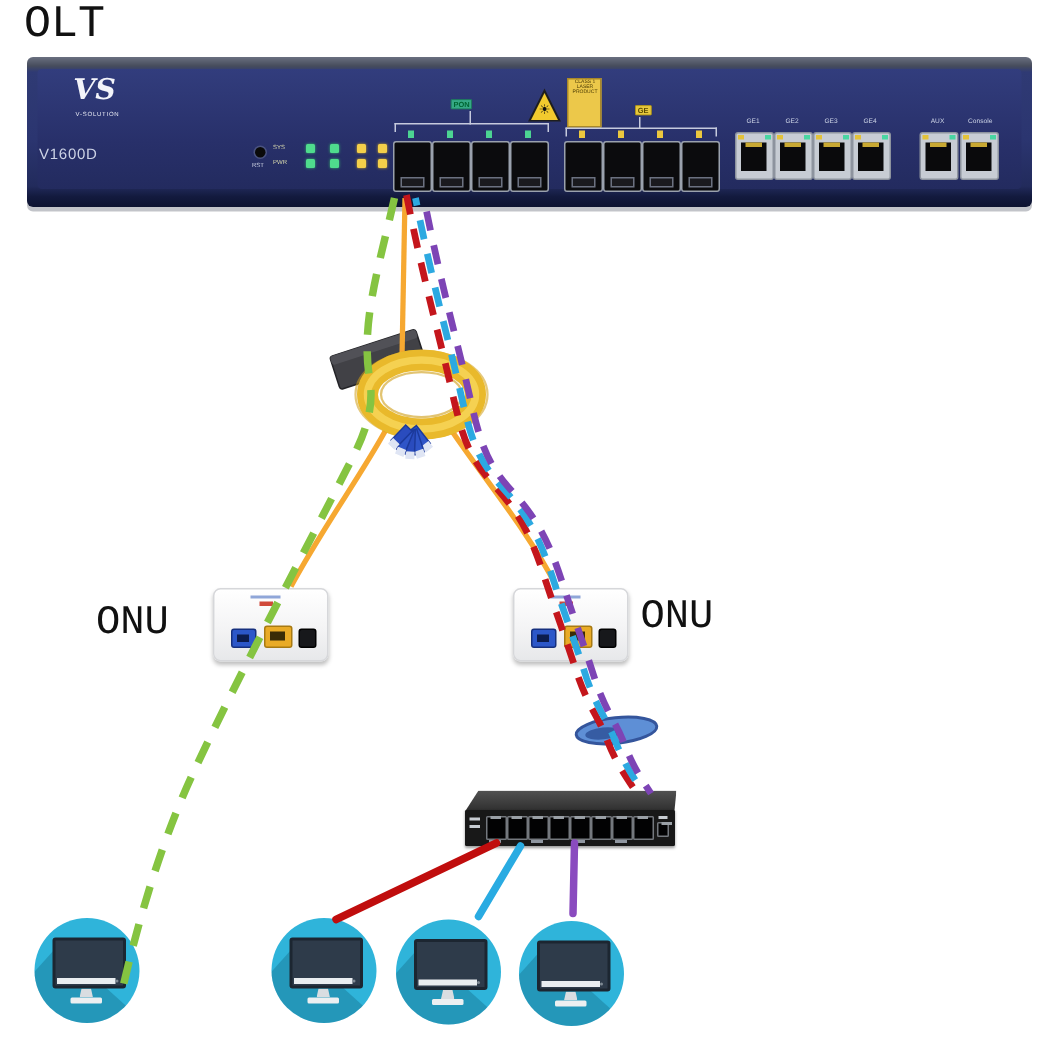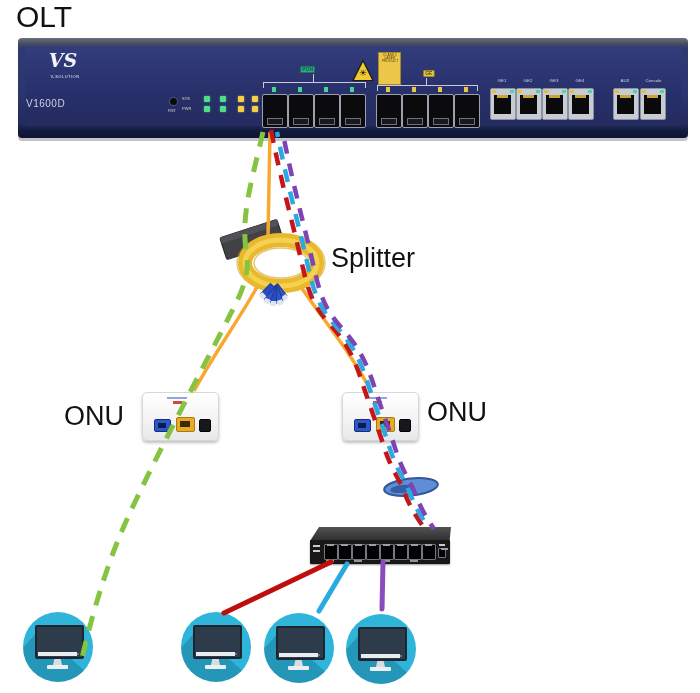--- a/index.html
+++ b/index.html
@@ -5,7 +5,7 @@
   html,body{margin:0;padding:0;background:#ffffff;}
   .canvas{position:relative;width:700px;height:693px;background:#ffffff;overflow:hidden;
           font-family:"Liberation Sans",sans-serif;color:#1a1a1a;}
-  .lbl{position:absolute;font-size:27px;color:#111;white-space:nowrap;}
+  .lbl{position:absolute;font-size:27px;color:#111;white-space:nowrap;font-family:Liberation Mono, monospace;}
   .olt-lbl{left:16px;top:0px;font-size:30px;}
   .splitter-lbl{left:331px;top:243px;}
   .onu-left-lbl{left:64px;top:401px;}

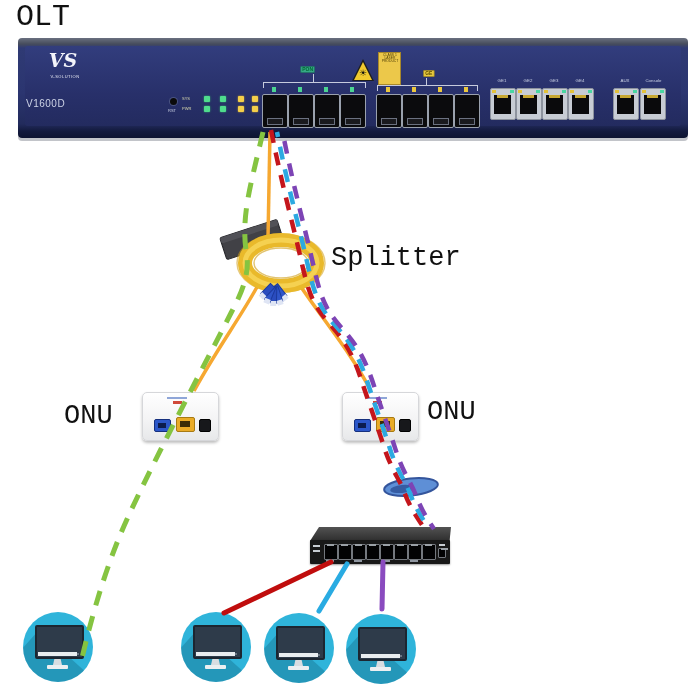--- a/index.html
+++ b/index.html
@@ -108,7 +108,6 @@
 <div class="canvas">
 
   <div class="lbl olt-lbl">OLT</div>
-  <div class="lbl splitter-lbl">Splitter</div>
   <div class="lbl onu-left-lbl">ONU</div>
   <div class="lbl onu-right-lbl">ONU</div>
 

